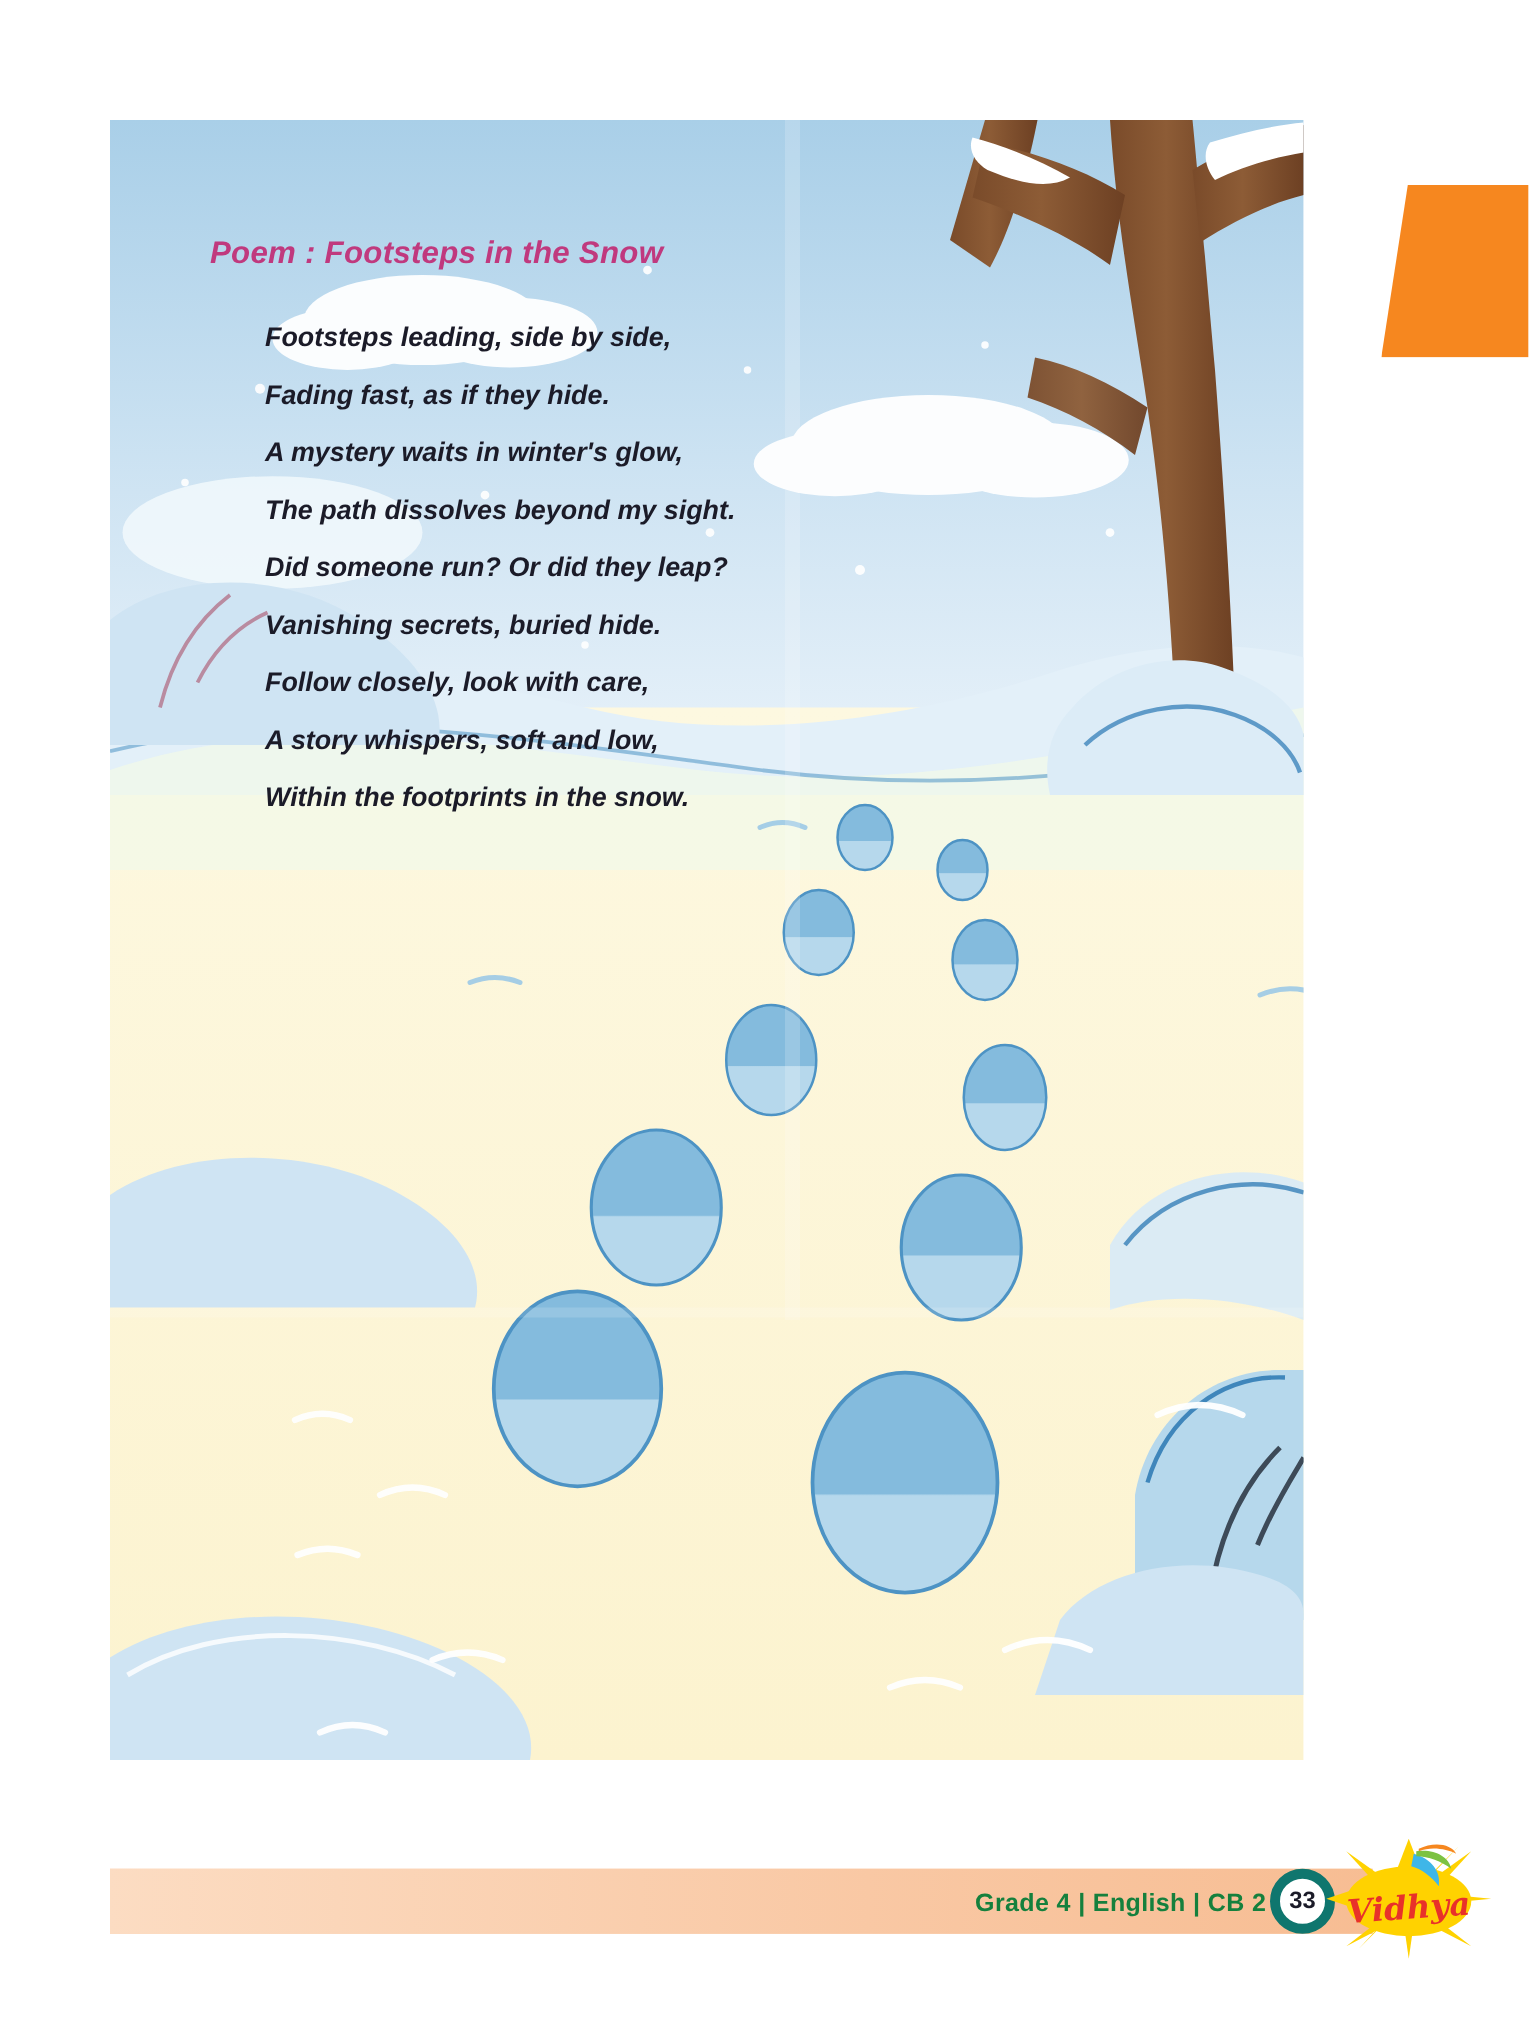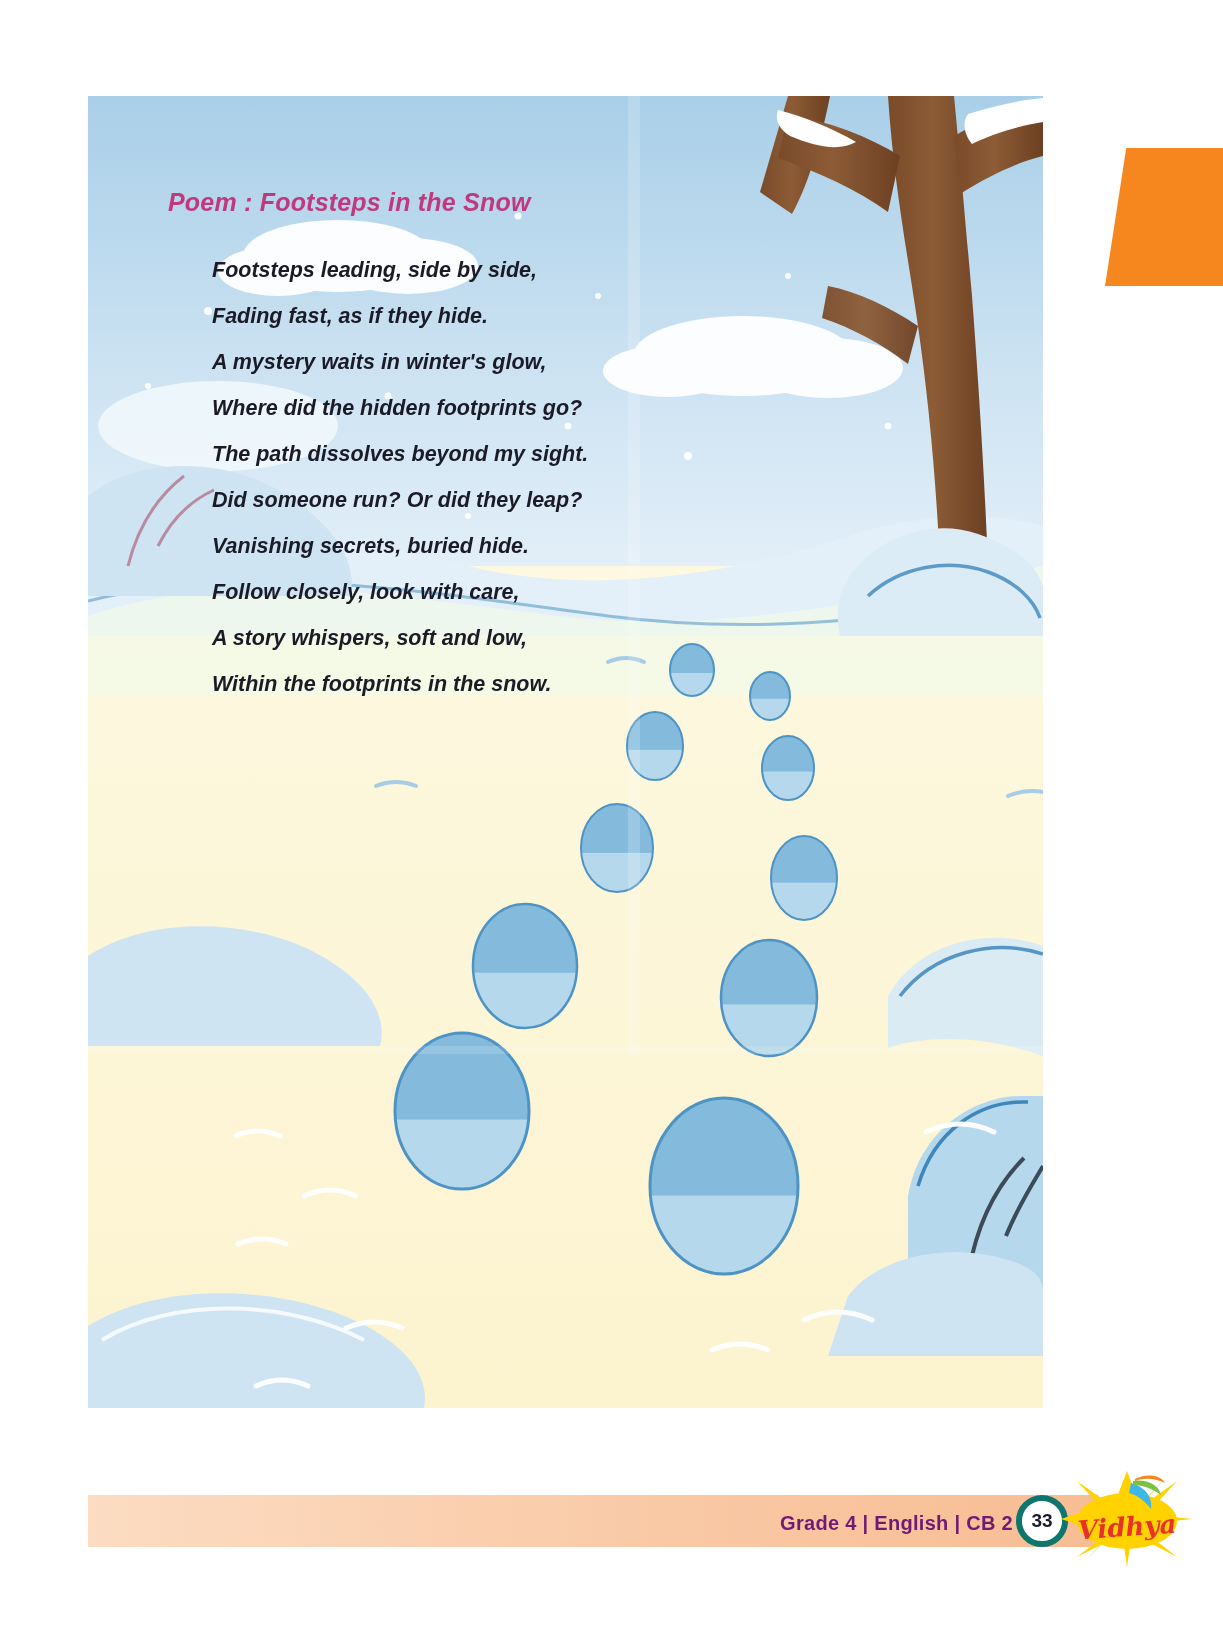--- a/index.html
+++ b/index.html
@@ -270,7 +270,6 @@
     <div class="poem-line">Footsteps leading, side by side,</div>
     <div class="poem-line">Fading fast, as if they hide.</div>
     <div class="poem-line">A mystery waits in winter's glow,</div>
-    <div class="poem-line">Where did the hidden footprints go?</div>
     <div class="poem-line">The path dissolves beyond my sight.</div>
     <div class="poem-line">Did someone run? Or did they leap?</div>
     <div class="poem-line">Vanishing secrets, buried hide.</div>

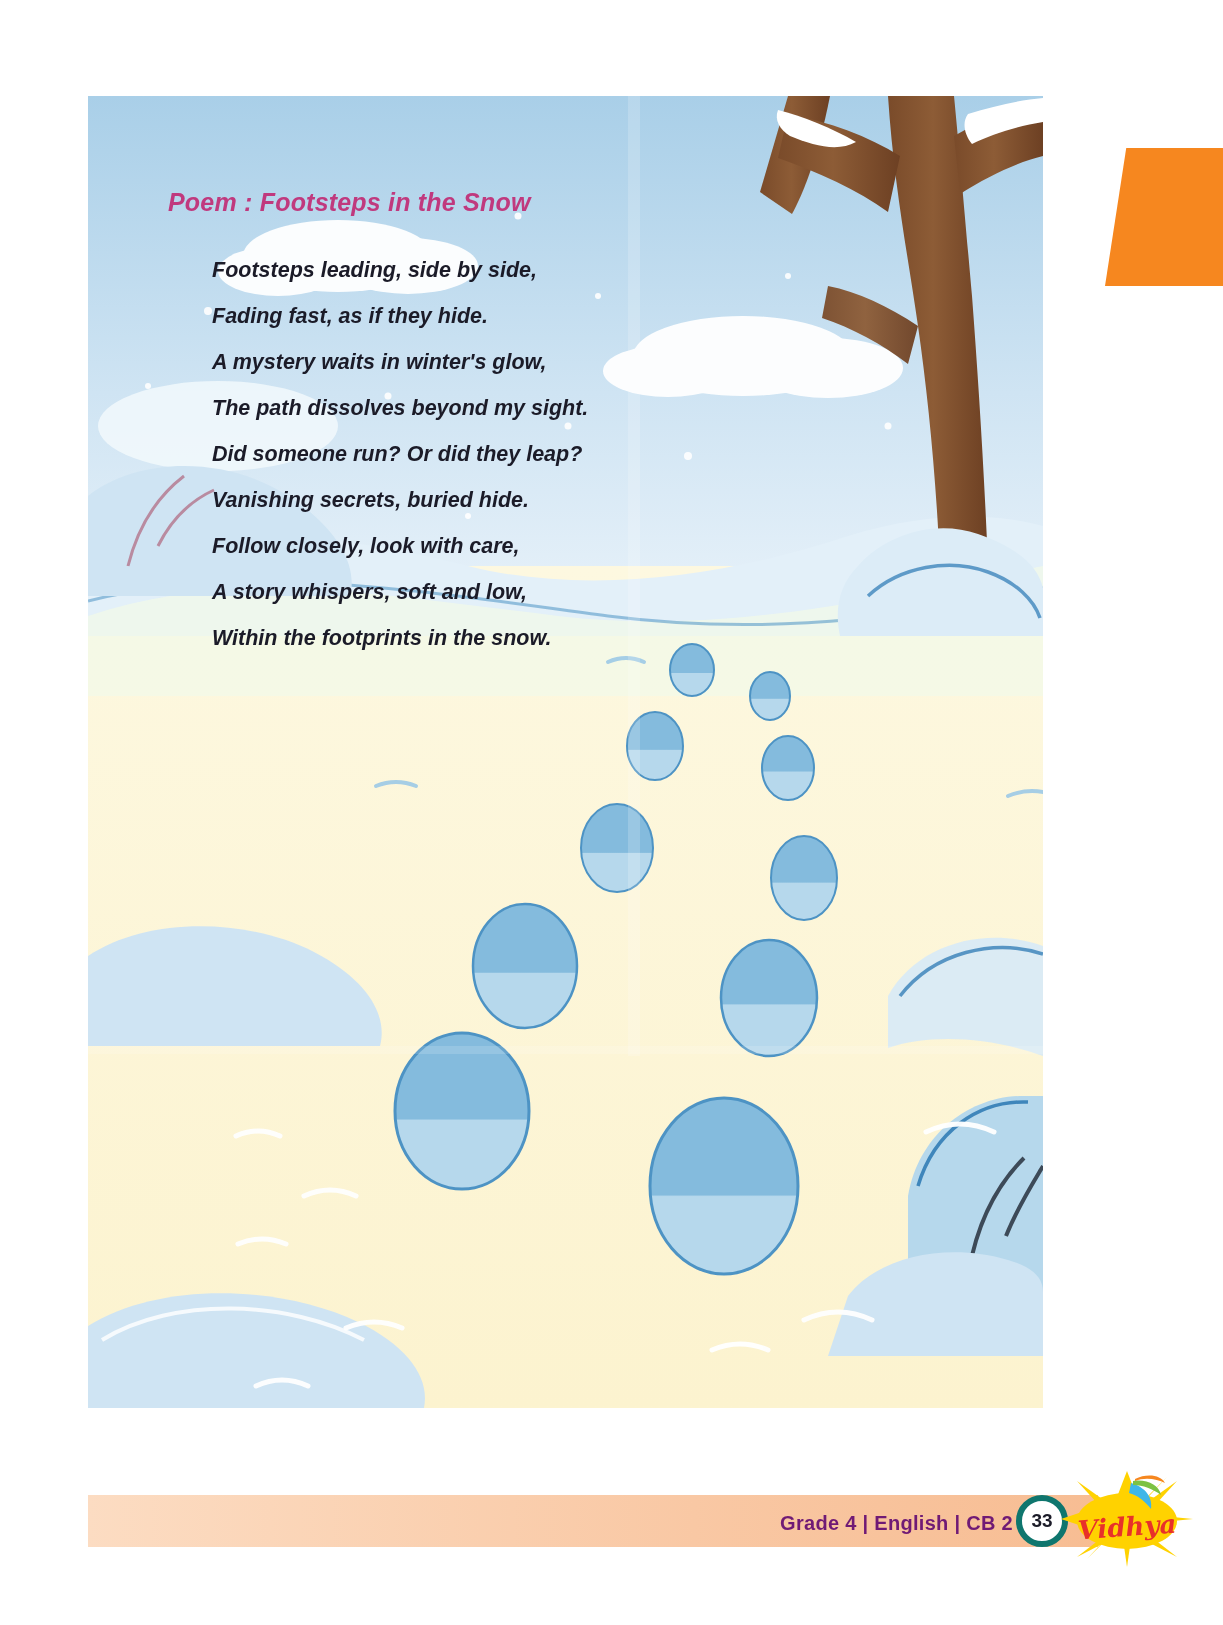--- a/index.html
+++ b/index.html
@@ -90,7 +90,7 @@
     bottom: 90px;
     font-size: 20px;
     font-weight: bold;
-    color: #701a75;
+    color: #15803d;
     letter-spacing: .3px;
   }
   .page-num-circle {

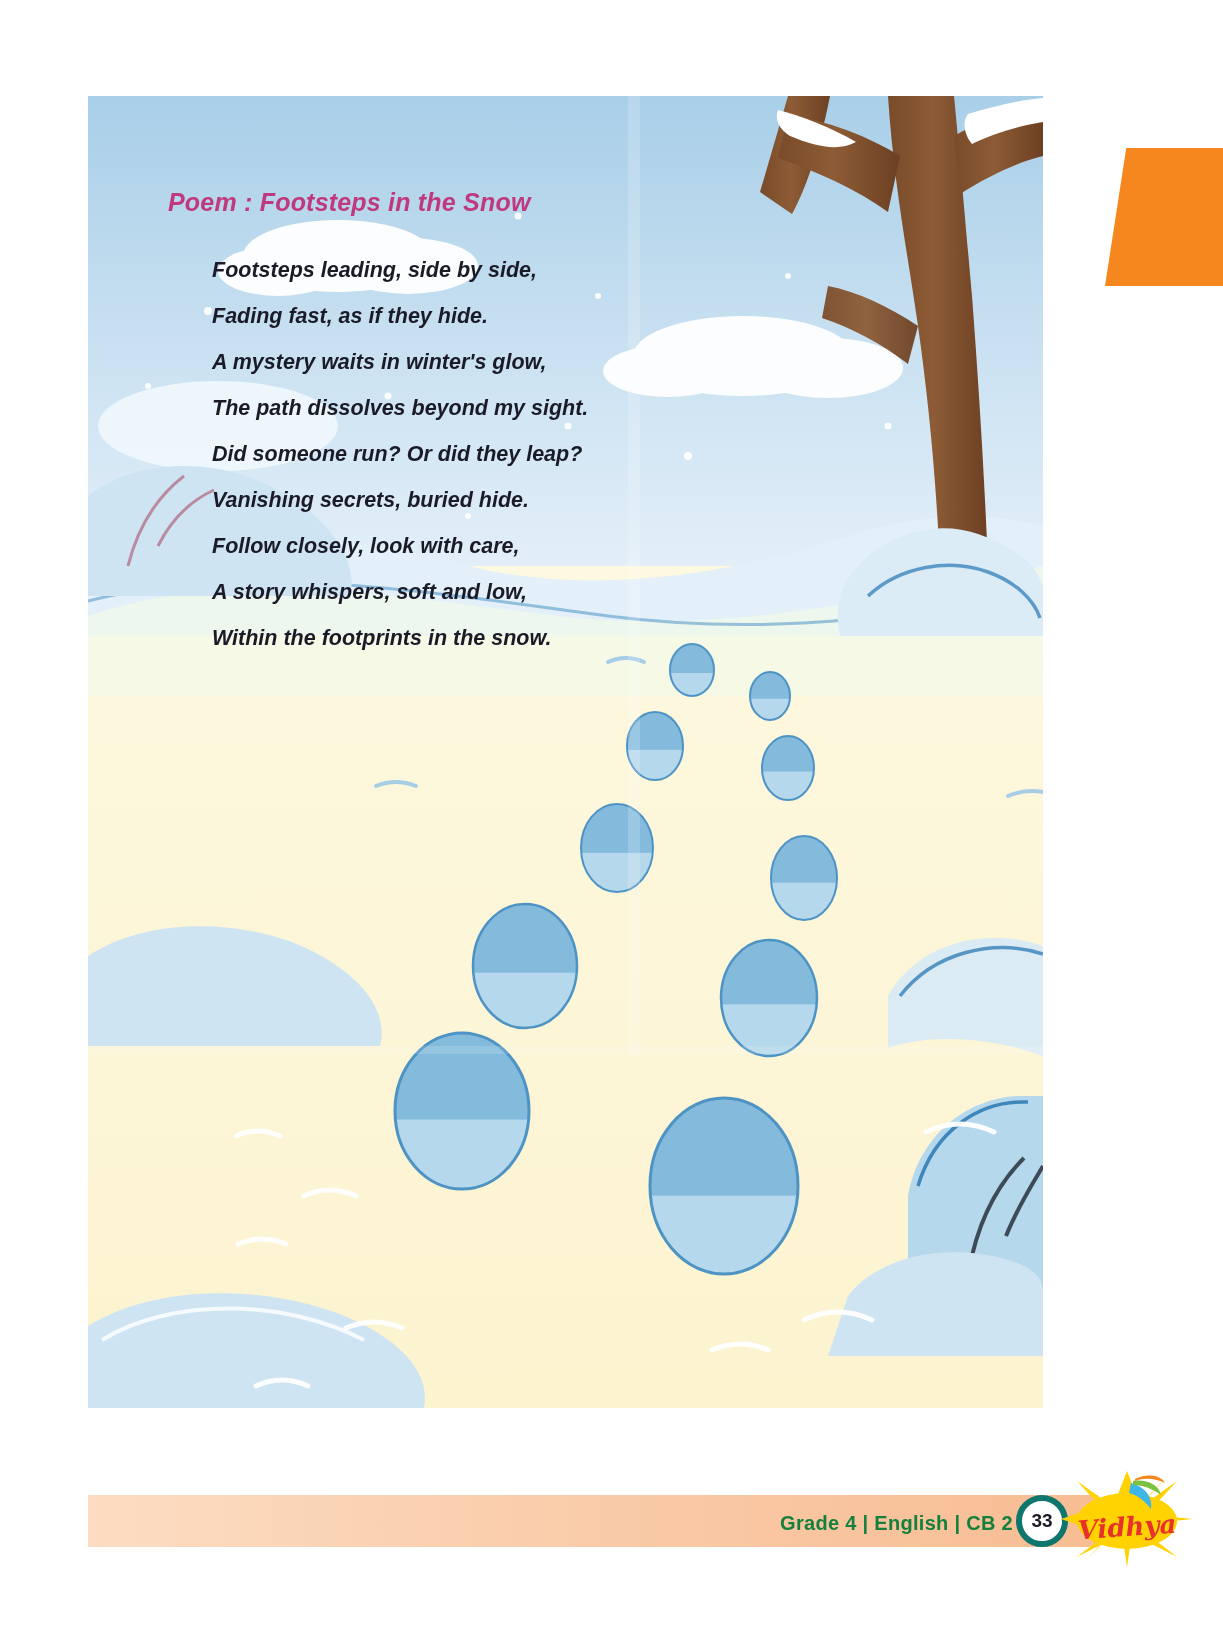--- a/index.html
+++ b/index.html
@@ -101,7 +101,7 @@
     height: 52px;
     border-radius: 50%;
     background: #ffffff;
-    border: 6px solid #0f766e;
+    border: 8px solid #0f766e;
     display: flex;
     align-items: center;
     justify-content: center;

